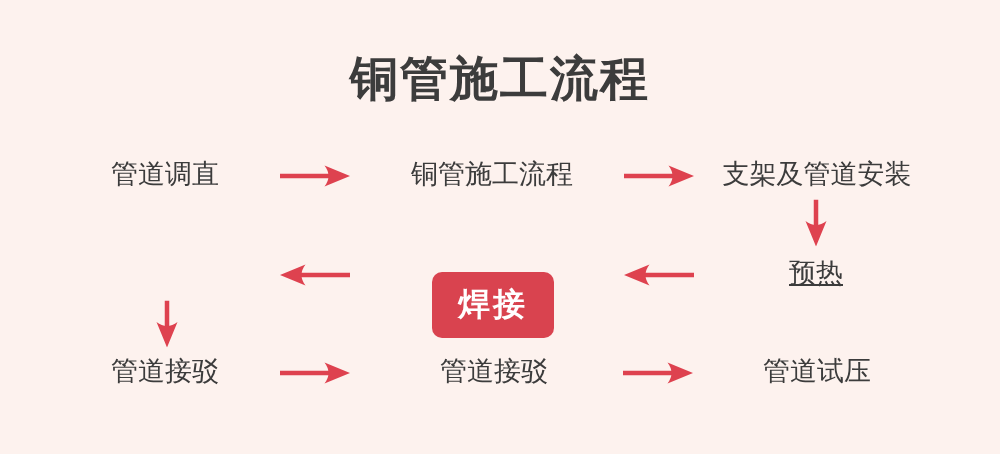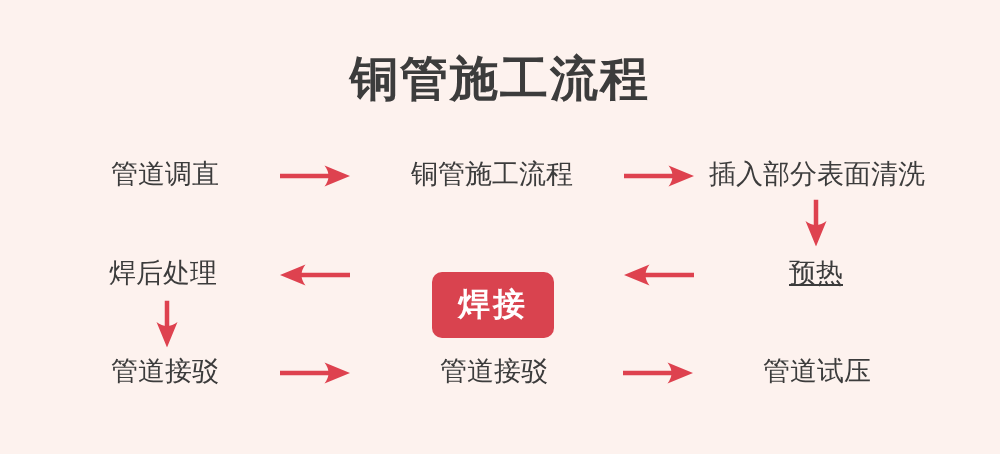--- a/index.html
+++ b/index.html
@@ -81,7 +81,7 @@
     </svg>
   </span>
 
-  <div class="node" style="left:817px; top:174px;">插入部分表面清洗</div>
+  <div class="node" style="left:817px; top:174px;">支架及管道安装</div>
 
   <span class="arrow down" style="left:816px; top:223px;">
     <svg width="24" height="47" viewBox="0 0 24 47" aria-hidden="true">

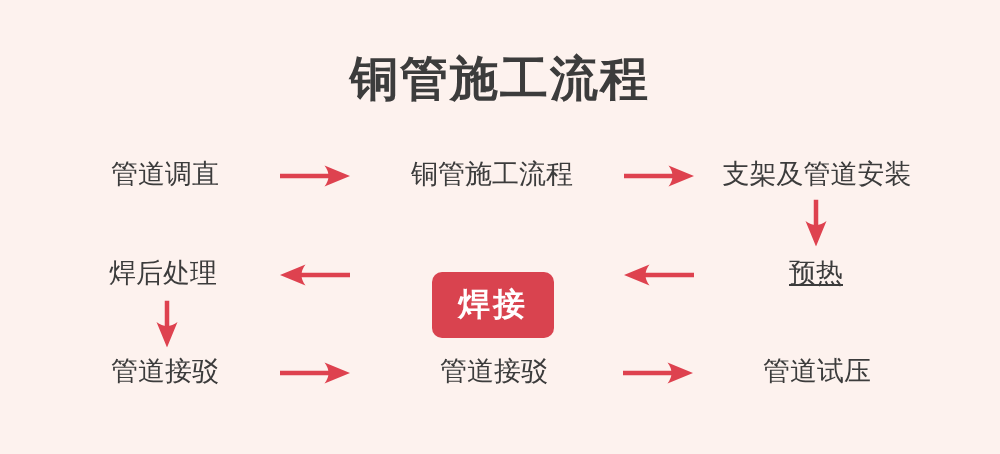--- a/index.html
+++ b/index.html
@@ -108,7 +108,6 @@
     </svg>
   </span>
 
-  <div class="node" style="left:163px; top:273px;">焊后处理</div>
 
   <span class="arrow down" style="left:167px; top:324px;">
     <svg width="24" height="47" viewBox="0 0 24 47" aria-hidden="true">

